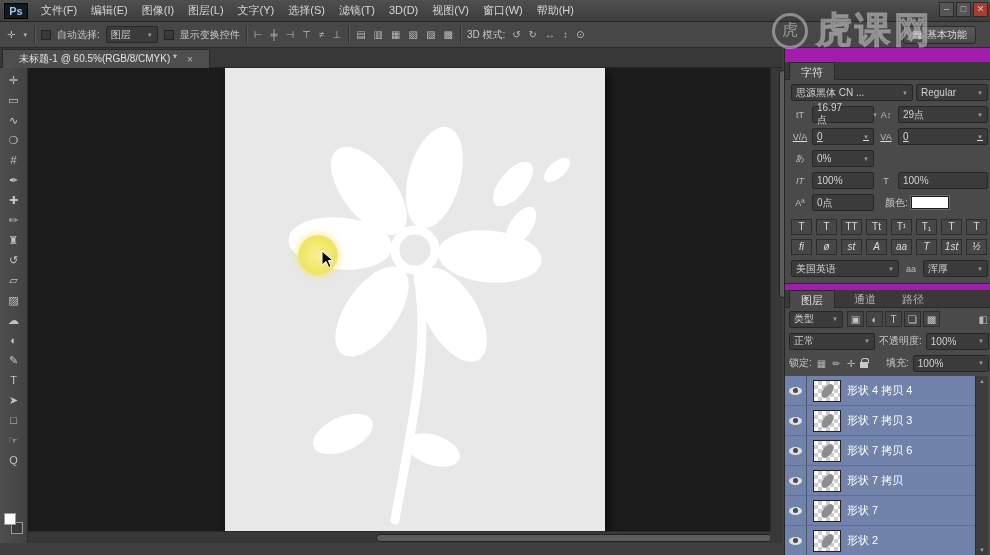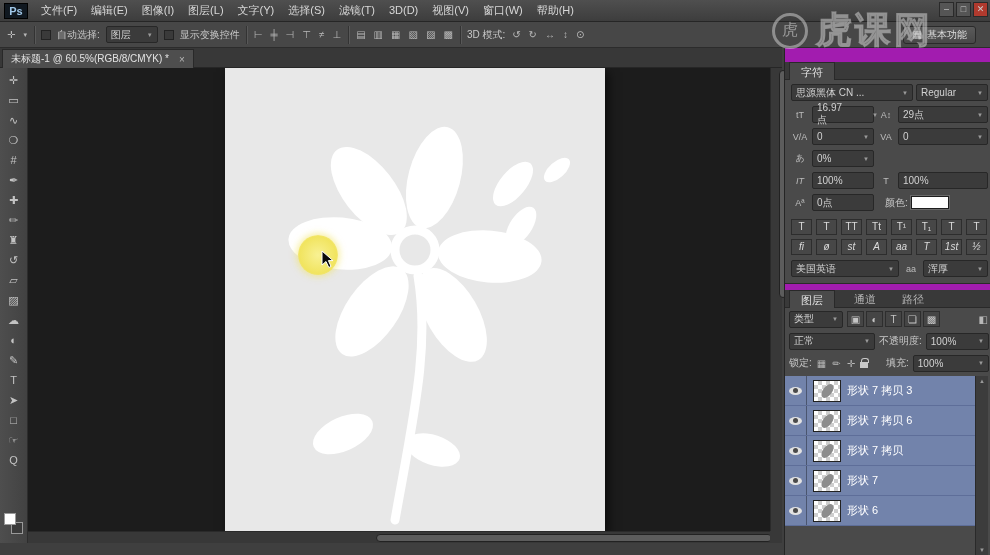--- a/index.html
+++ b/index.html
@@ -40,7 +40,7 @@
     background: #383838; border-bottom: 1px solid #262626; }
   .doc-tab { position: absolute; left: 2px; top: 1px; height: 19px; background: #4e4e4e;
     border: 1px solid #292929; border-bottom: none; display: flex; align-items: center;
-    padding: 0 8px; gap: 10px; font-size: 10px; color: #e3e3e3; }
+    padding: 0 16px; gap: 10px; font-size: 10px; color: #e3e3e3; }
   .tab-close { color: #b5b5b5; font-size: 10px; }
 
   

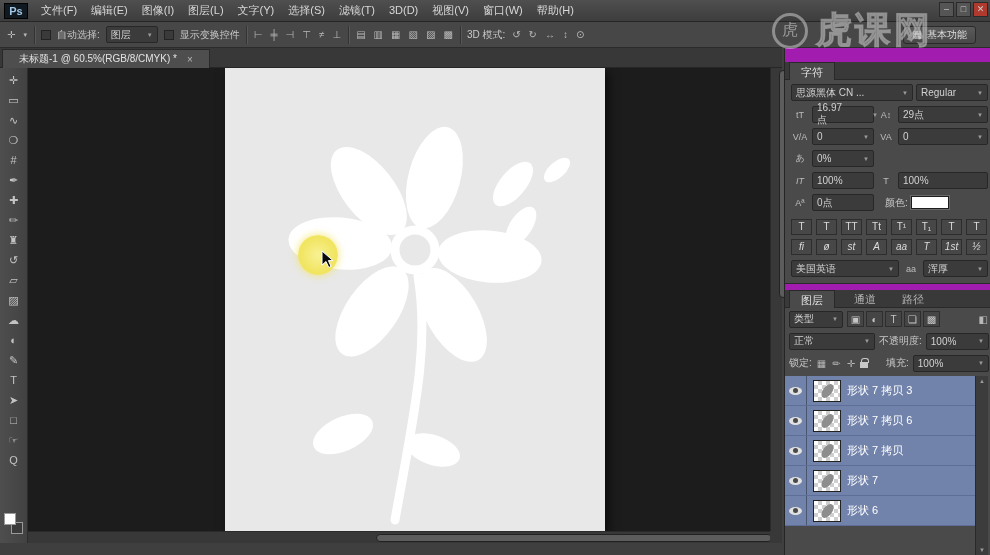--- a/index.html
+++ b/index.html
@@ -291,7 +291,7 @@
           <span class="caret">▼</span>
         </span>
       </div>
-      <div class="crow" style="top:48px;">
+      <div class="crow" style="top:48px;text-decoration:underline;">
         <span class="cicon">V/A</span>
         <span class="combo" style="width:62px;">
           <span>0</span>

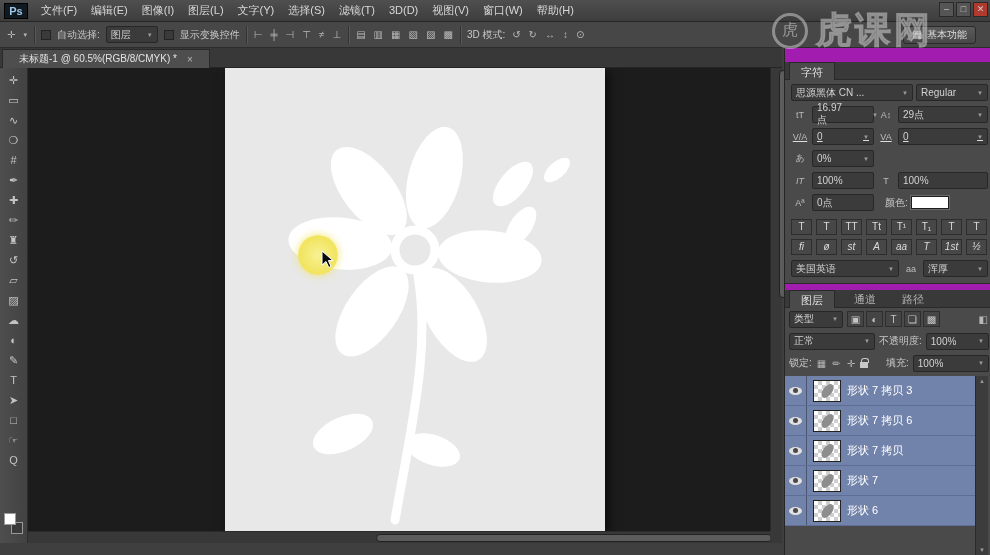--- a/index.html
+++ b/index.html
@@ -412,7 +412,7 @@
           <div class="thumb">
             <span class="thumb-shape"></span>
           </div>
-          <span class="layer-name">形状 7 拷贝 3</span>
+          <span class="layer-name">形状 4 拷贝 4</span>
         </div>
           <div class="layer-row">
           <div class="eye-cell">

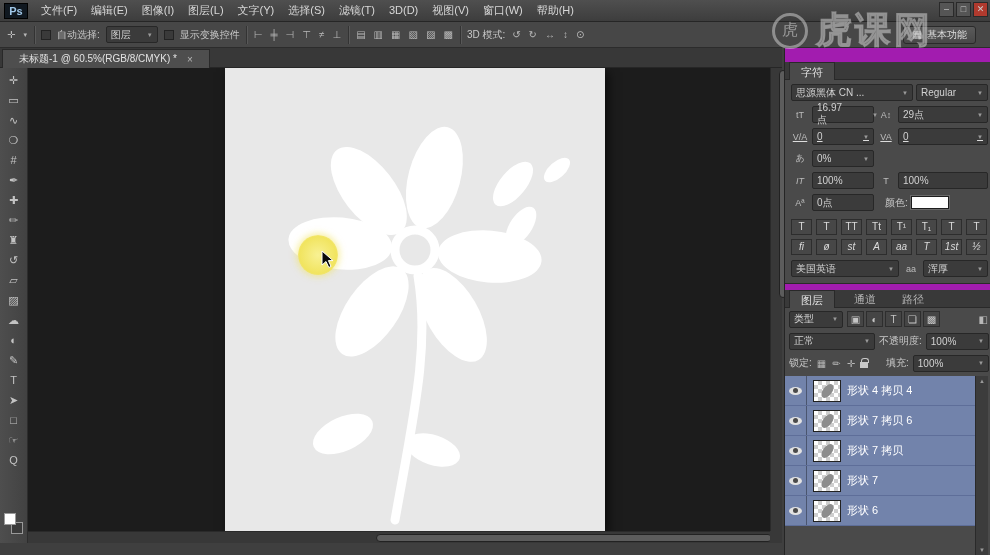--- a/index.html
+++ b/index.html
@@ -421,6 +421,15 @@
           <div class="thumb">
             <span class="thumb-shape"></span>
           </div>
+          <span class="layer-name">形状 7 拷贝 3</span>
+        </div>
+          <div class="layer-row">
+          <div class="eye-cell">
+            <span class="eye"></span>
+          </div>
+          <div class="thumb">
+            <span class="thumb-shape"></span>
+          </div>
           <span class="layer-name">形状 7 拷贝 6</span>
         </div>
           <div class="layer-row">

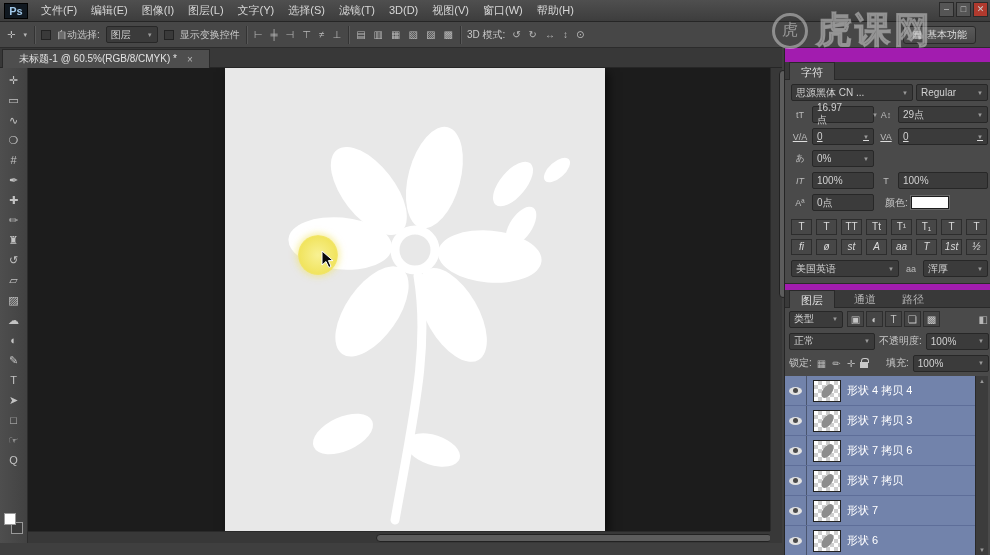--- a/index.html
+++ b/index.html
@@ -457,7 +457,7 @@
           <div class="thumb">
             <span class="thumb-shape"></span>
           </div>
-          <span class="layer-name">形状 6</span>
+          <span class="layer-name">形状 2</span>
         </div>
         </div>
       <div class="layers-scroll">

